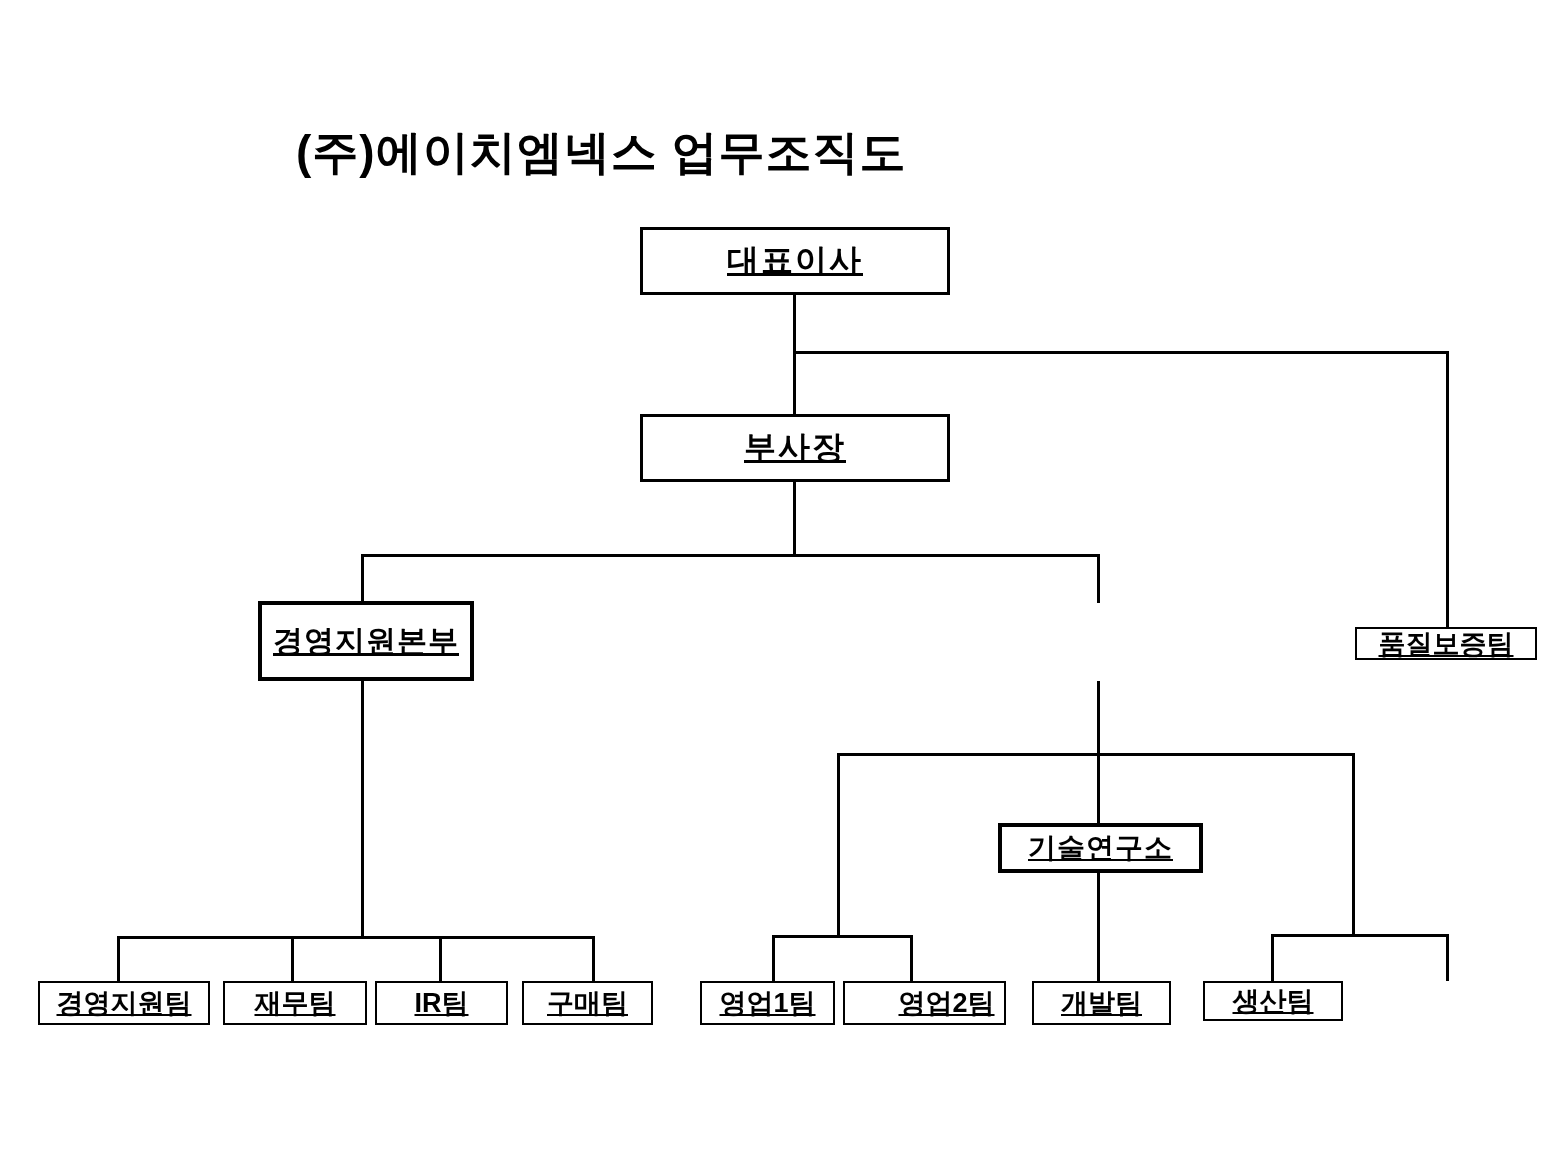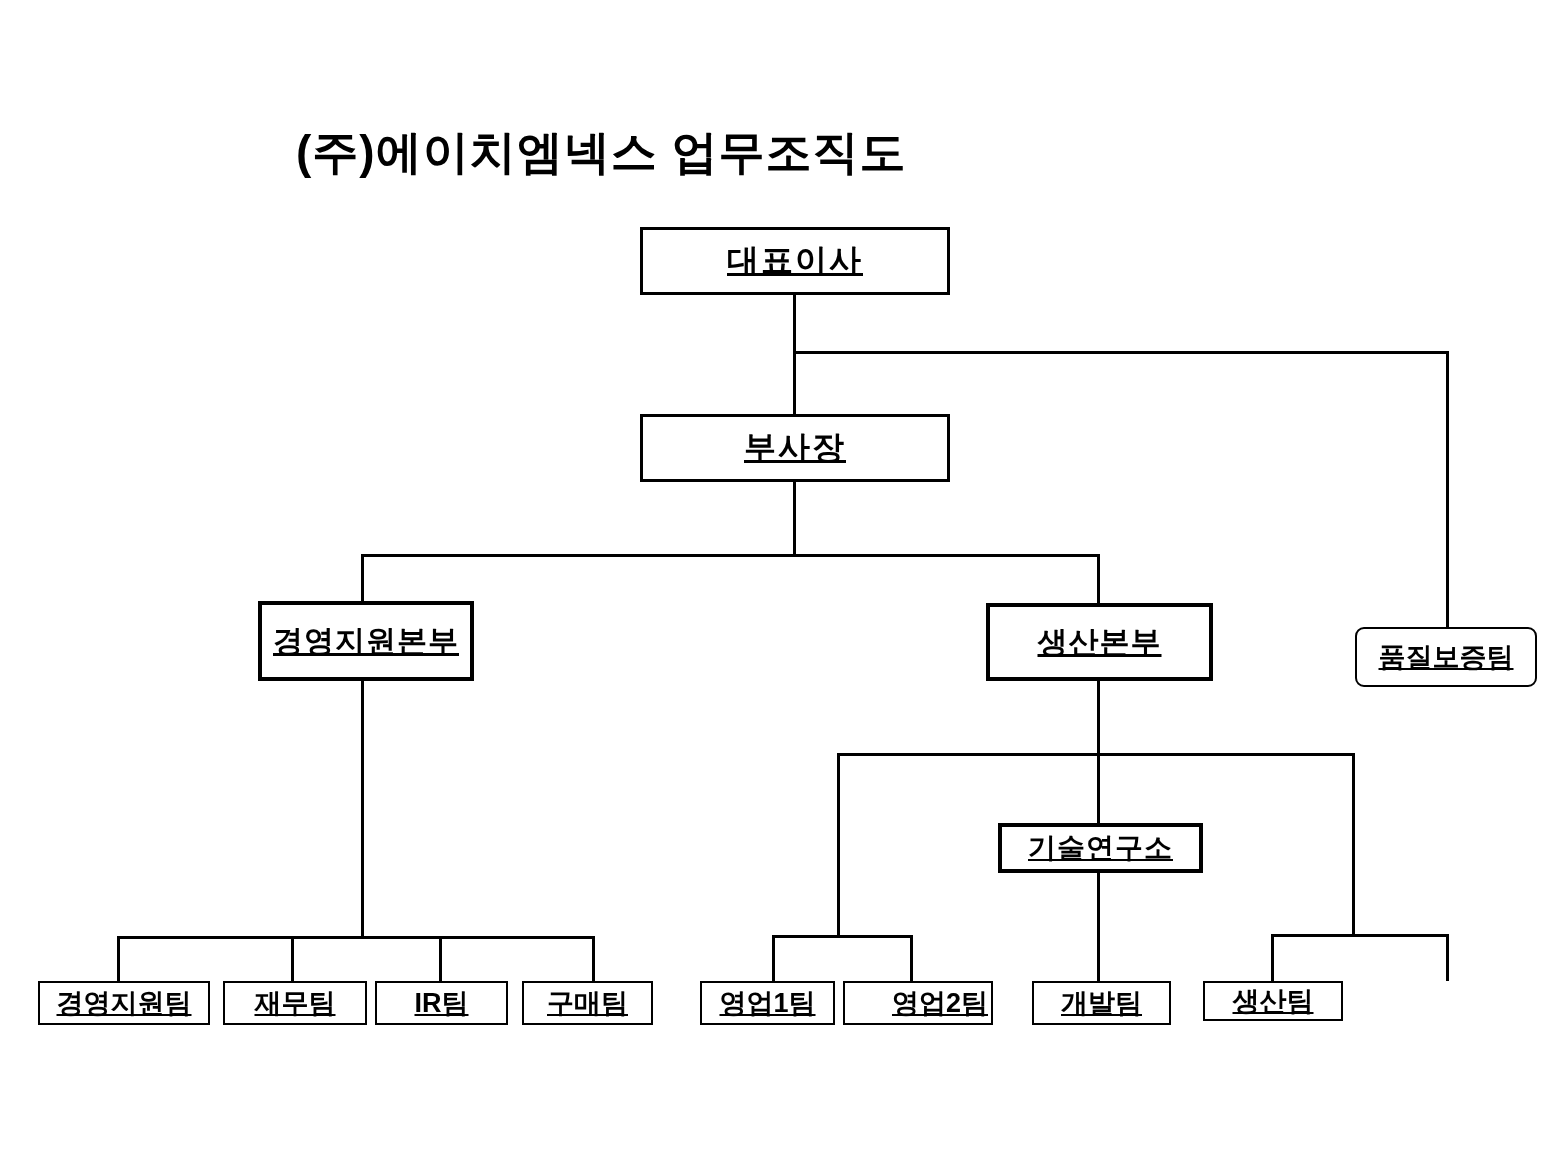--- a/index.html
+++ b/index.html
@@ -100,9 +100,6 @@
     <span>경영지원본부</span>
   </div>
 
-  <div class="node b4 fs30" style="left:986px; top:603px; width:227px; height:78px;">
-    <span>생산본부</span>
-  </div>
 
   <div class="node b2 fs27" style="left:1355px; top:627px; width:182px; height:60px;border-radius:9px;">
     <span>품질보증팀</span>

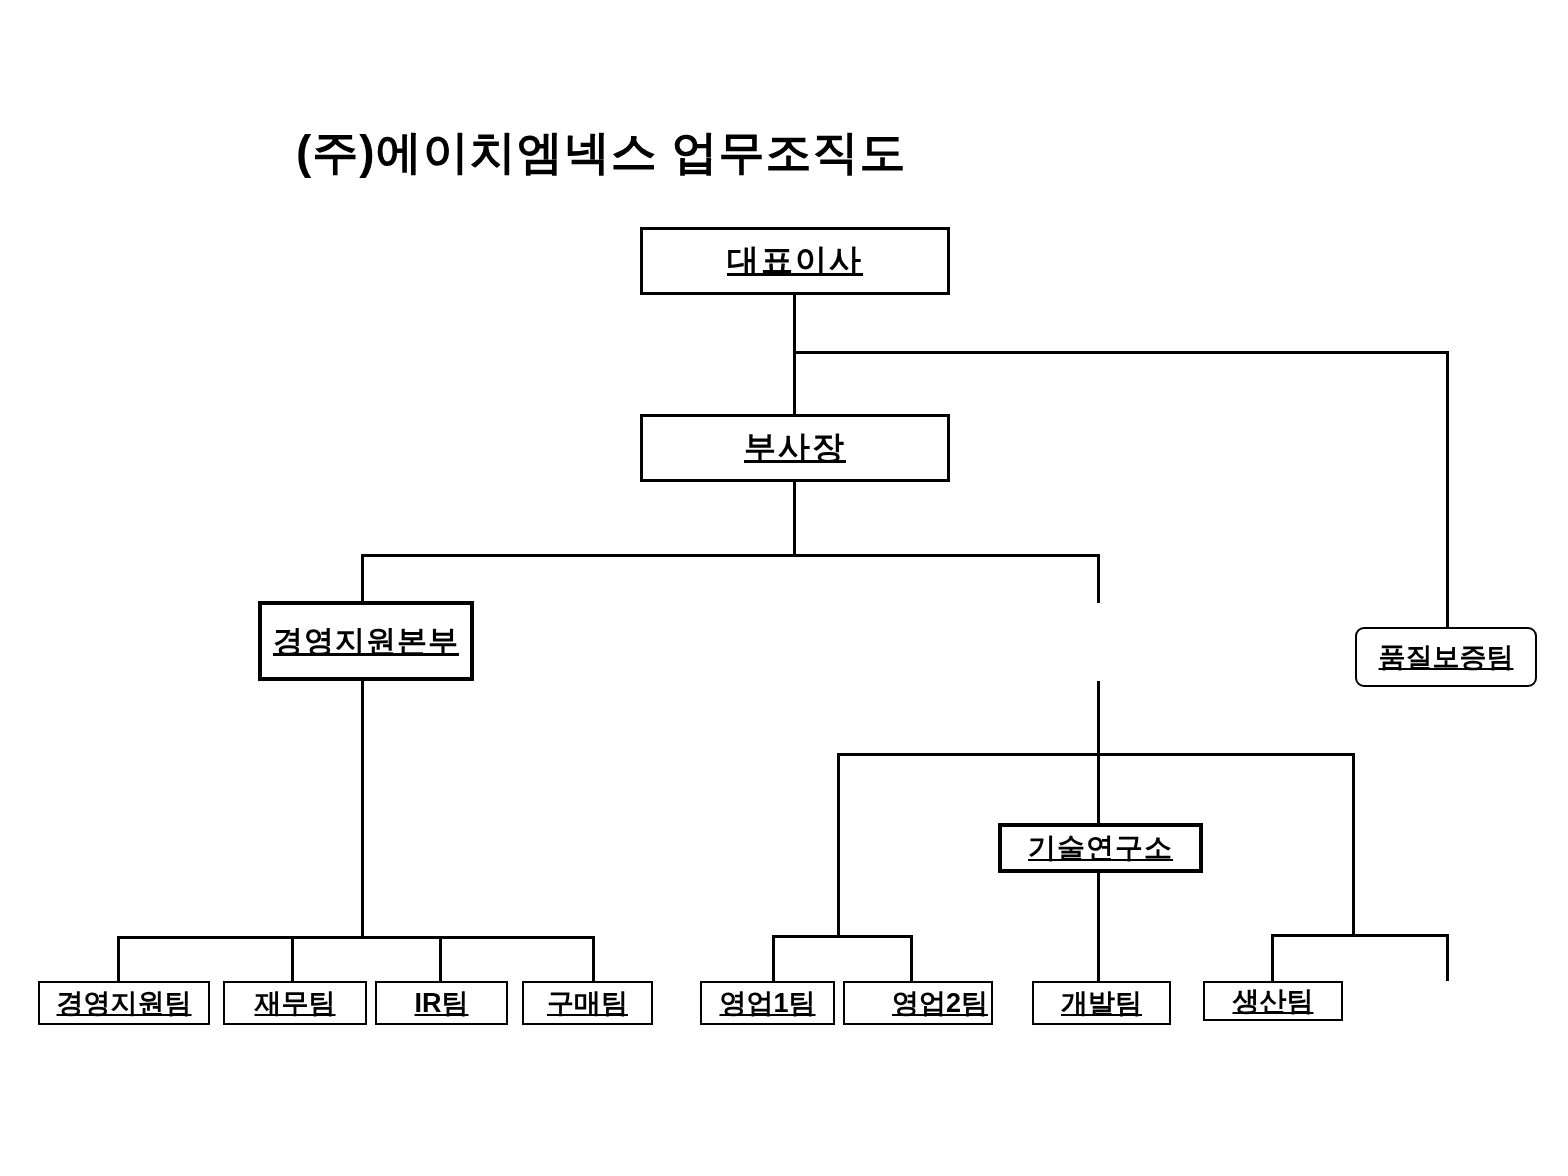--- a/index.html
+++ b/index.html
@@ -101,7 +101,7 @@
   </div>
 
 
-  <div class="node b2 fs27" style="left:1355px; top:627px; width:182px; height:60px;border-radius:9px;">
+  <div class="node b2 fs27" style="left:1355px; top:627px; width:182px; height:33px;">
     <span>품질보증팀</span>
   </div>
 

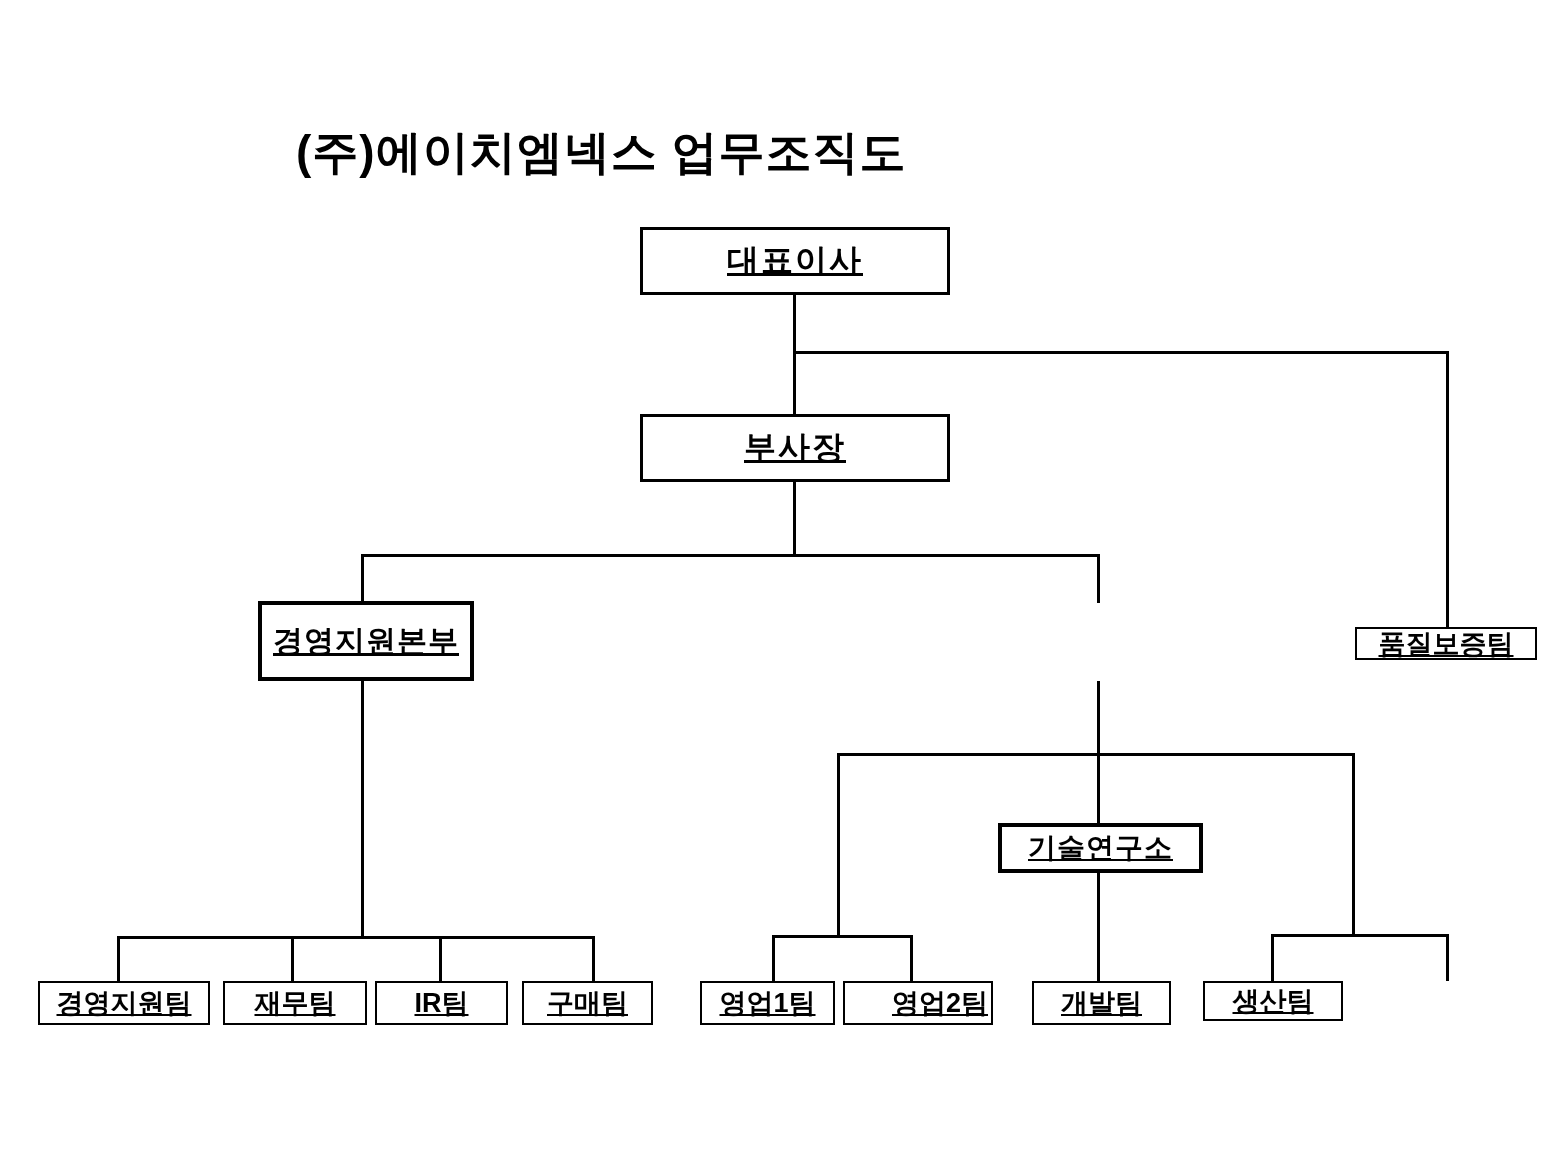--- a/index.html
+++ b/index.html
@@ -129,7 +129,7 @@
     <span>영업1팀</span>
   </div>
 
-  <div class="node b2 fs27" style="left:843px; top:981px; width:150px; height:44px;padding-left:44px;">
+  <div class="node b2 fs27" style="left:843px; top:981px; width:163px; height:44px;padding-left:44px;">
     <span>영업2팀</span>
   </div>
 

